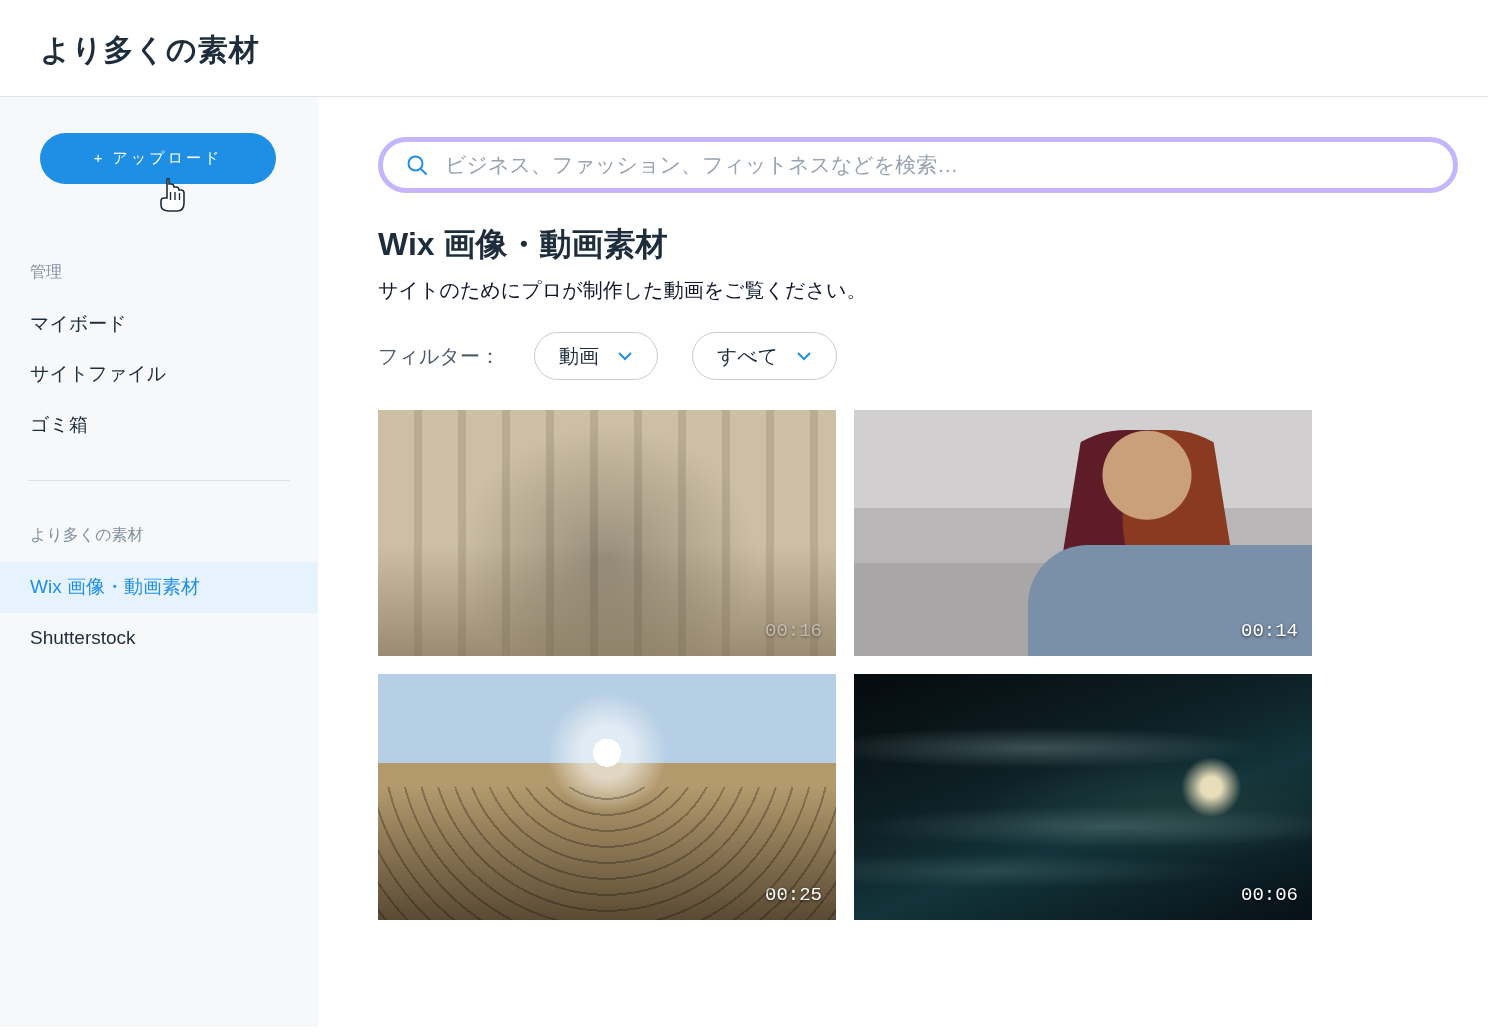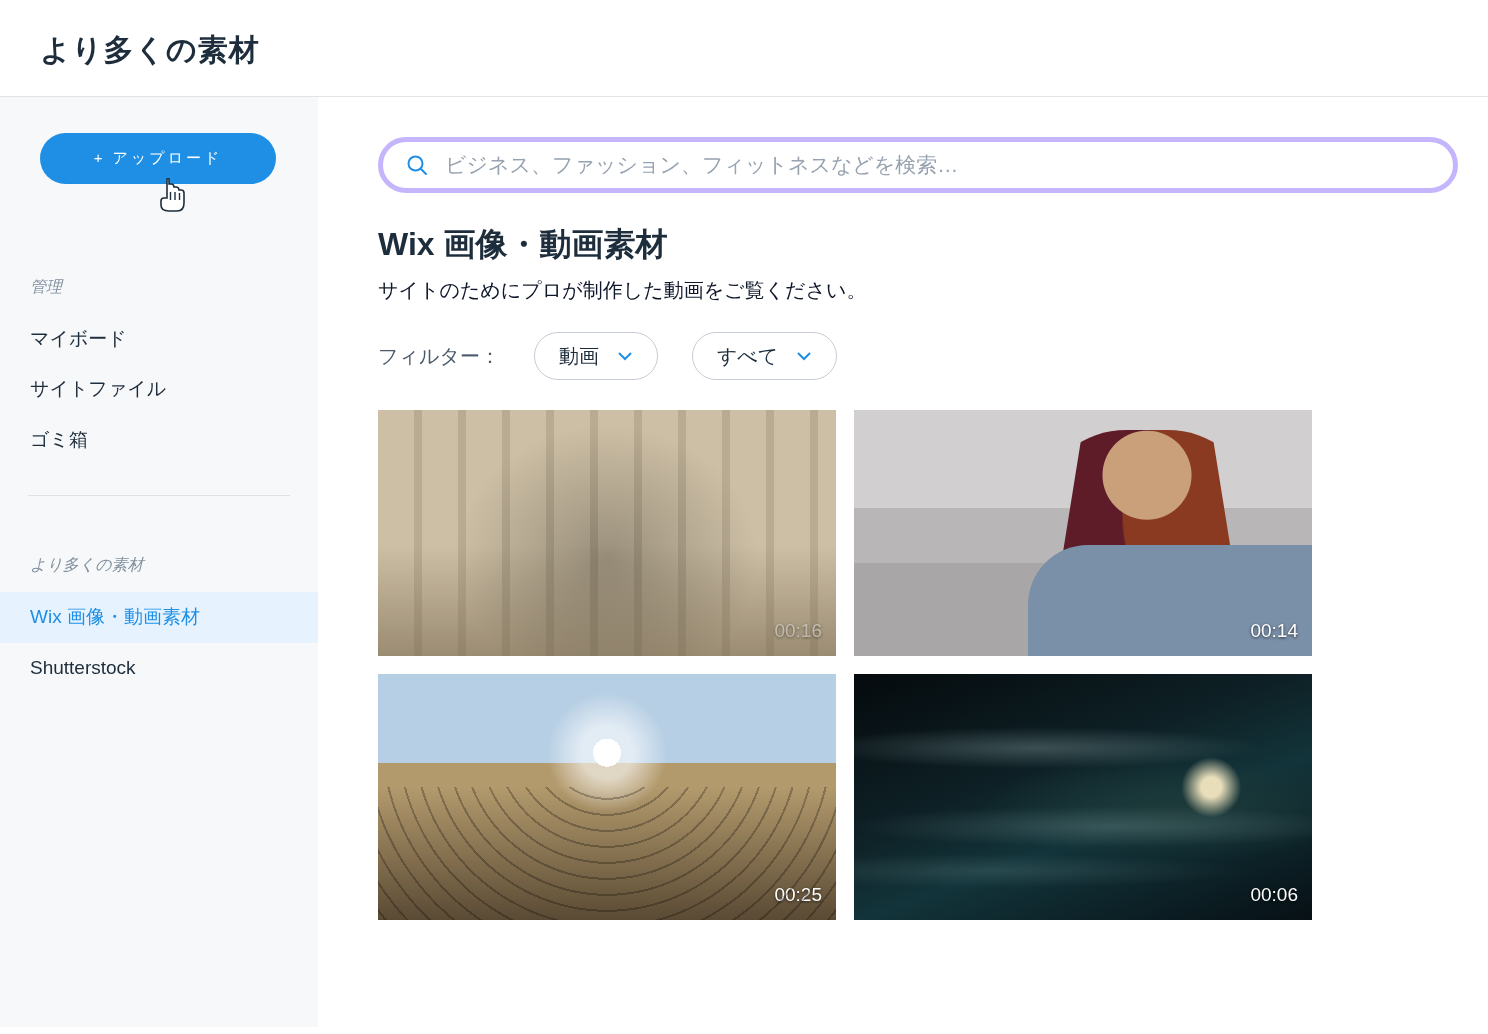--- a/index.html
+++ b/index.html
@@ -56,9 +56,8 @@
       font-size: 16px;
       color: #80909f;
       padding: 0 30px;
-      margin-top: 59px;
+      margin-top: 44px;
       margin-bottom: 16px;
-      font-style: italic;
     }
     .nav-item {
       display: block;

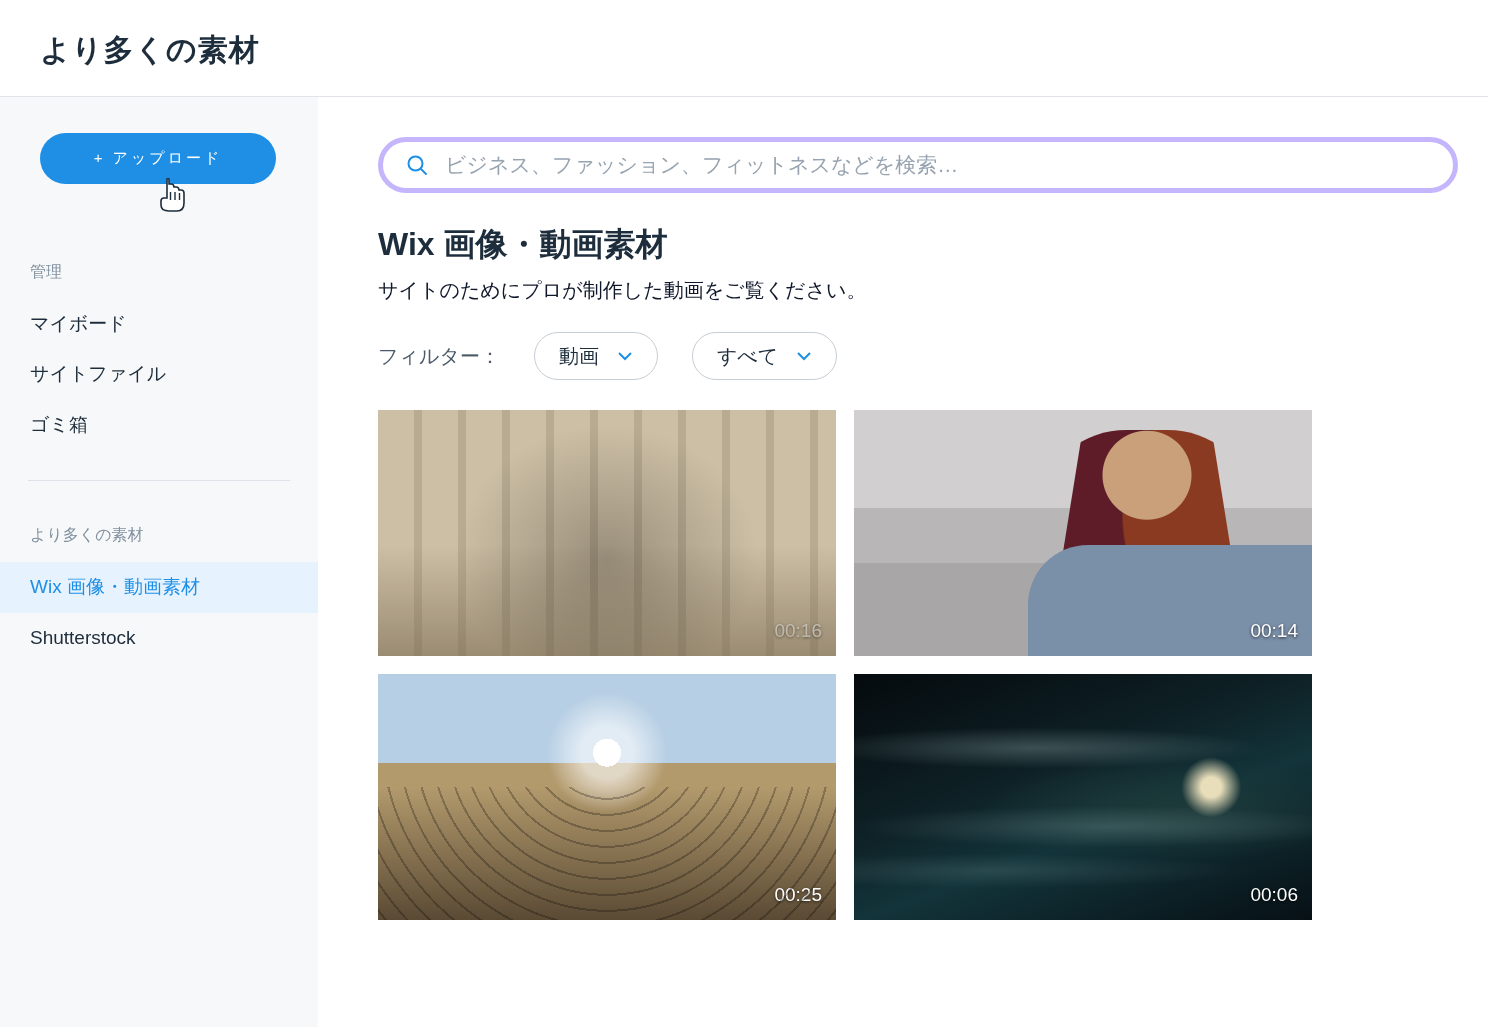--- a/index.html
+++ b/index.html
@@ -159,6 +159,7 @@
       color: #fff;
       font-size: 19px;
       text-shadow: 0 1px 3px rgba(0,0,0,.7);
+      font-family: Liberation Mono, monospace;
     }
     
     .thumb-corridor {

